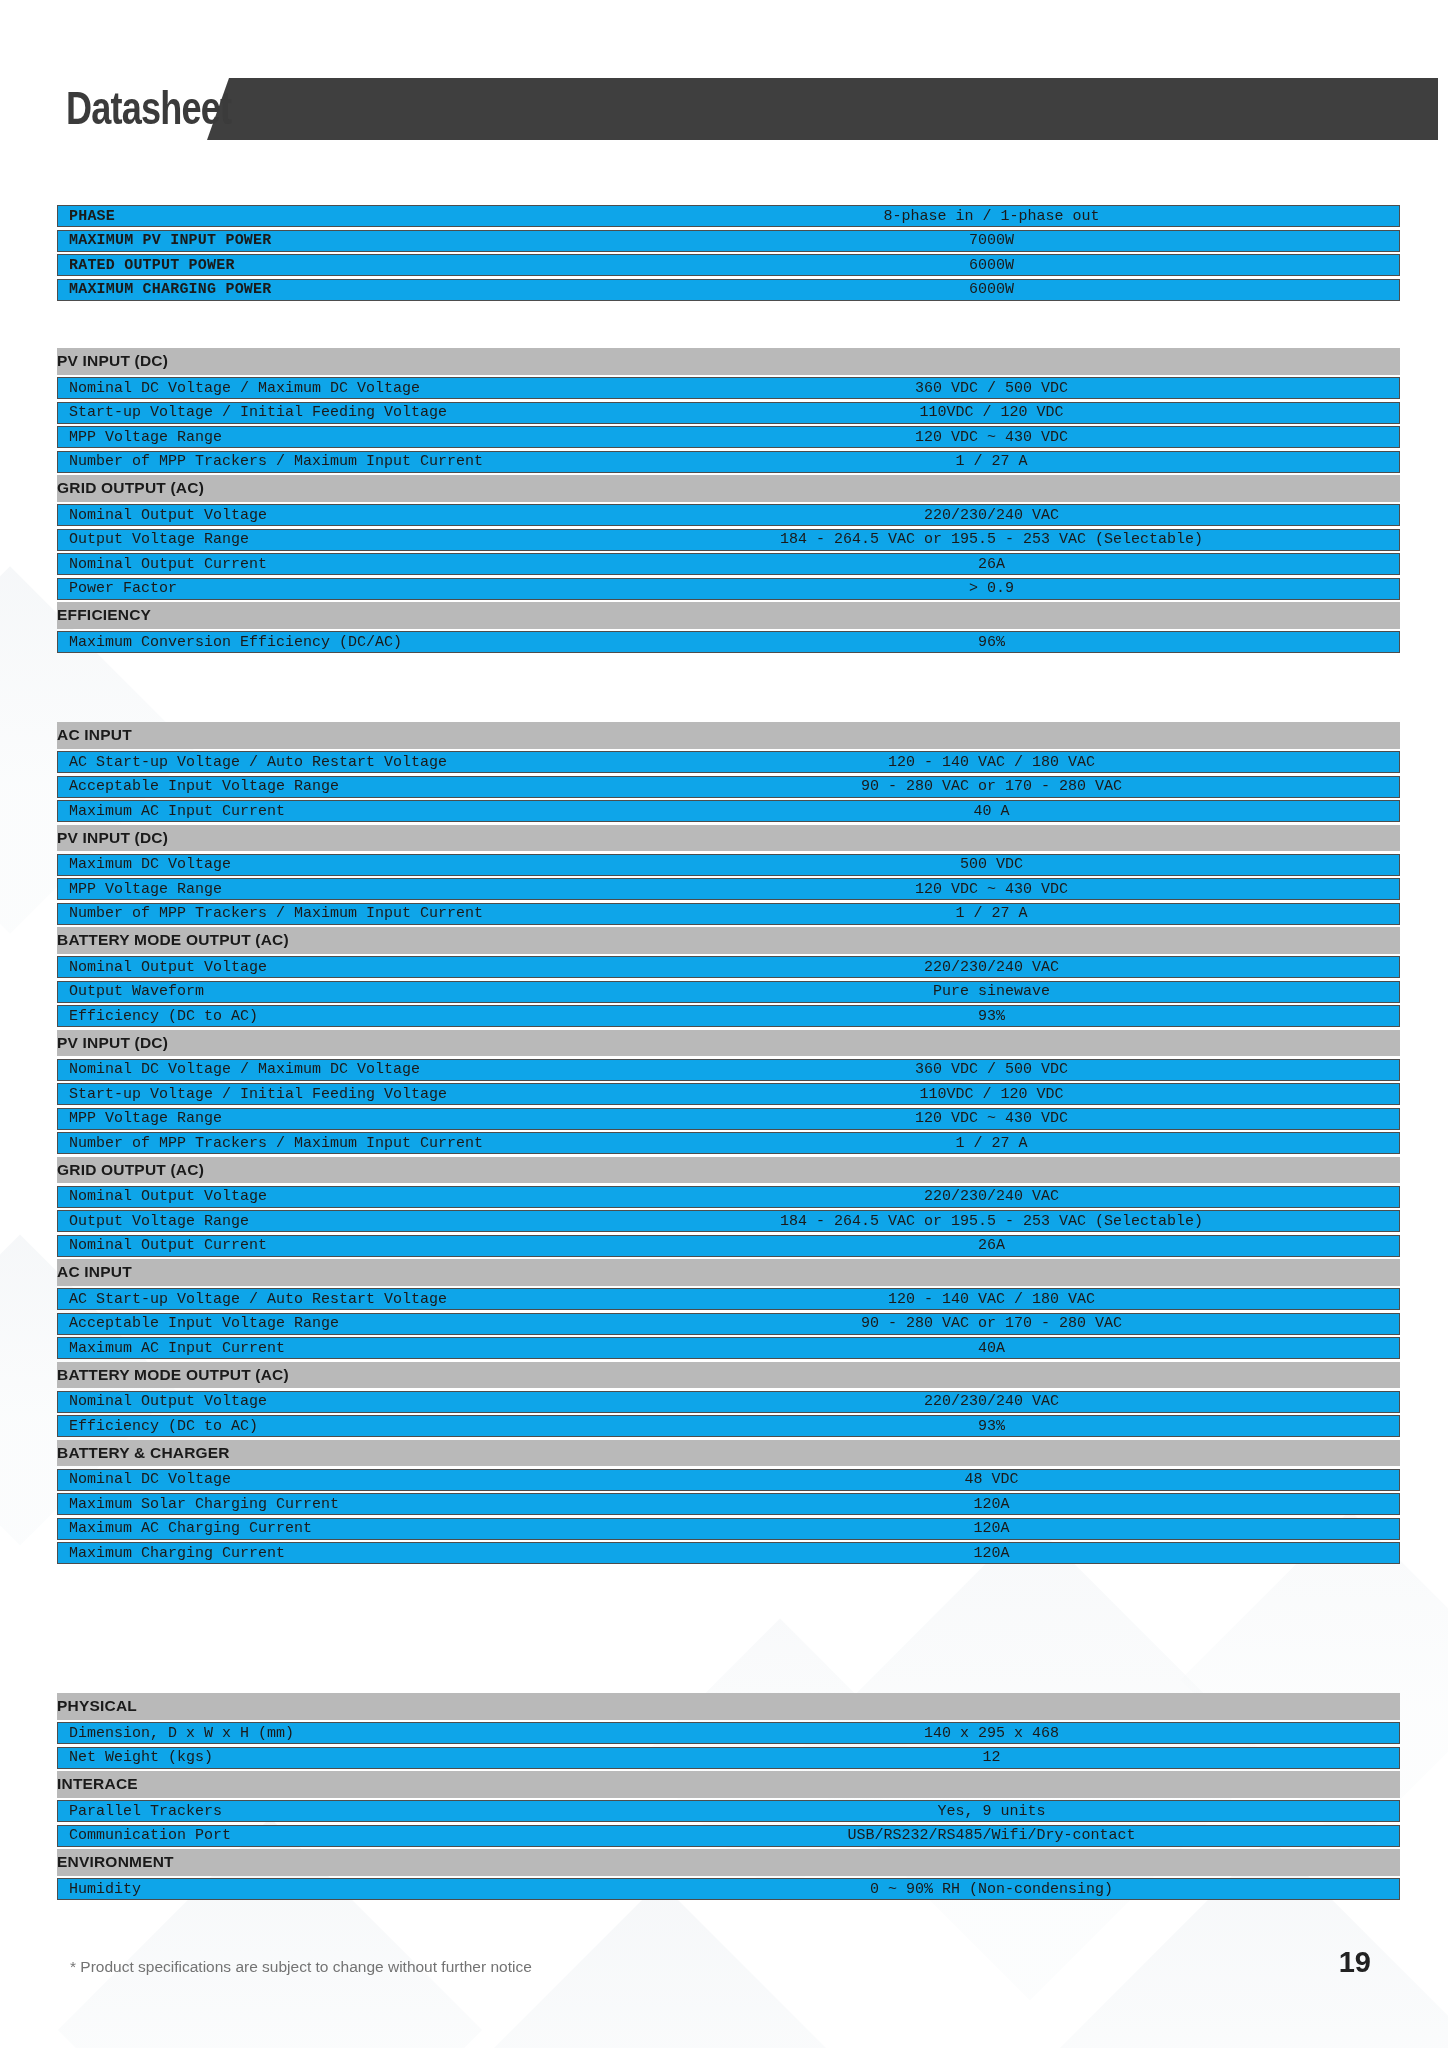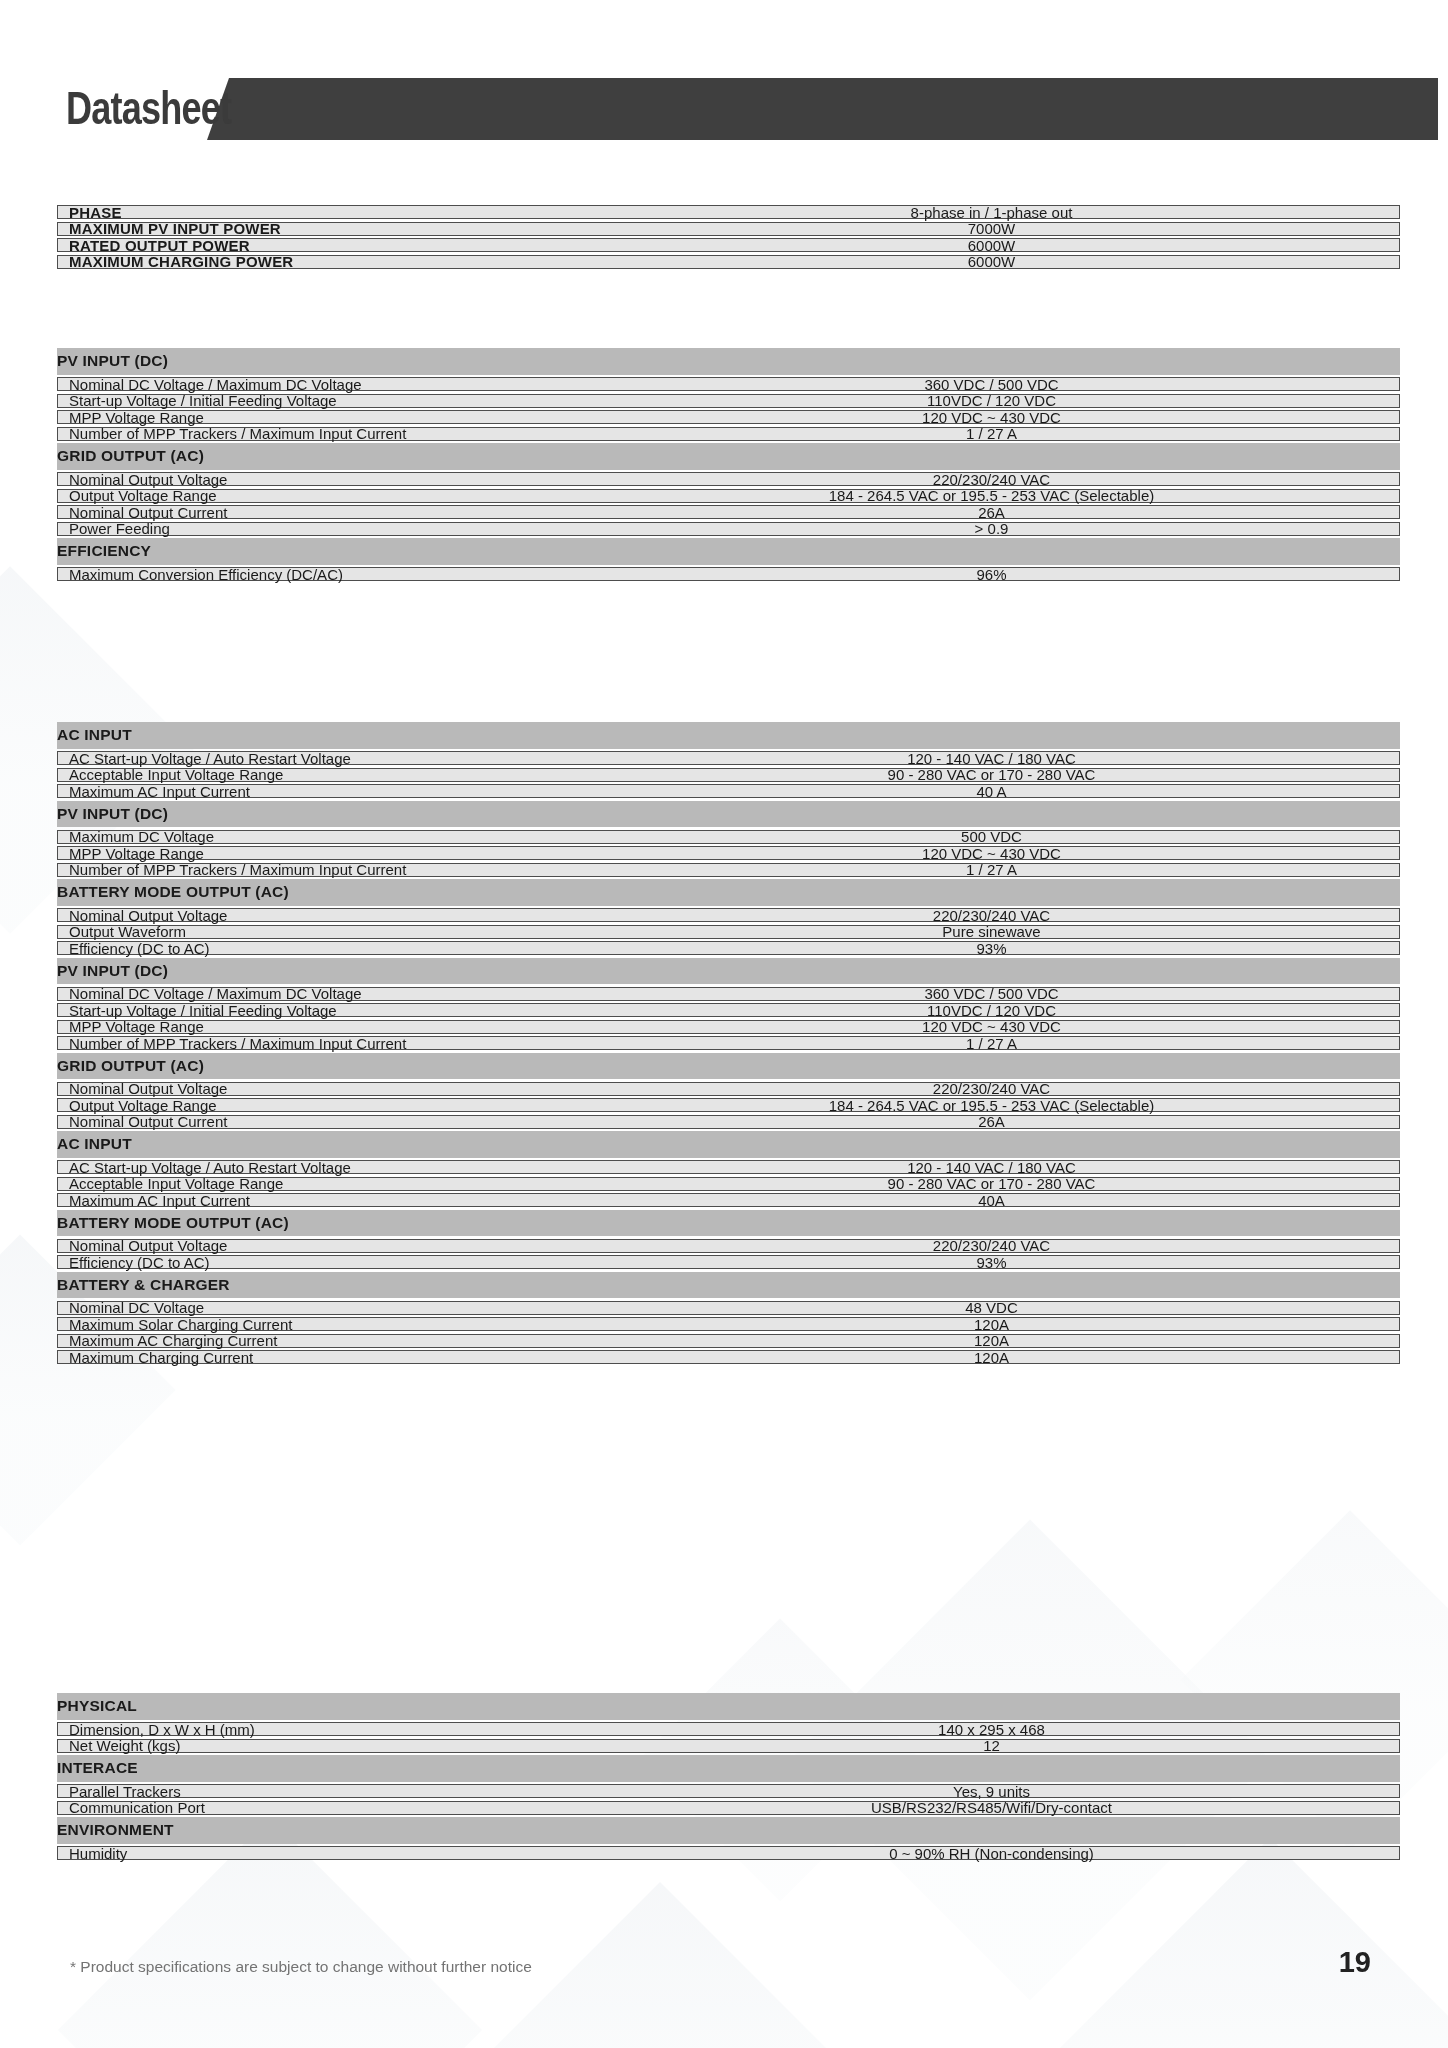--- a/index.html
+++ b/index.html
@@ -28,8 +28,8 @@
   .table-3{top:722px;}
   .table-4{top:1693px;}
   .t-row{
-    position:relative;box-sizing:border-box;height:14px;margin-bottom:2.5px;
-    border:1px solid #4d4d4d;background:#e5e5e5;display:flex;align-items:center;
+    position:relative;box-sizing:border-box;height:22px;margin-bottom:2.5px;
+    border:1px solid #4d4d4d;background:#0ea5e9;display:flex;align-items:center;font-family:Liberation Mono, monospace;
   }
   .t-sec{
     position:relative;box-sizing:border-box;height:26.5px;margin-bottom:2.5px;

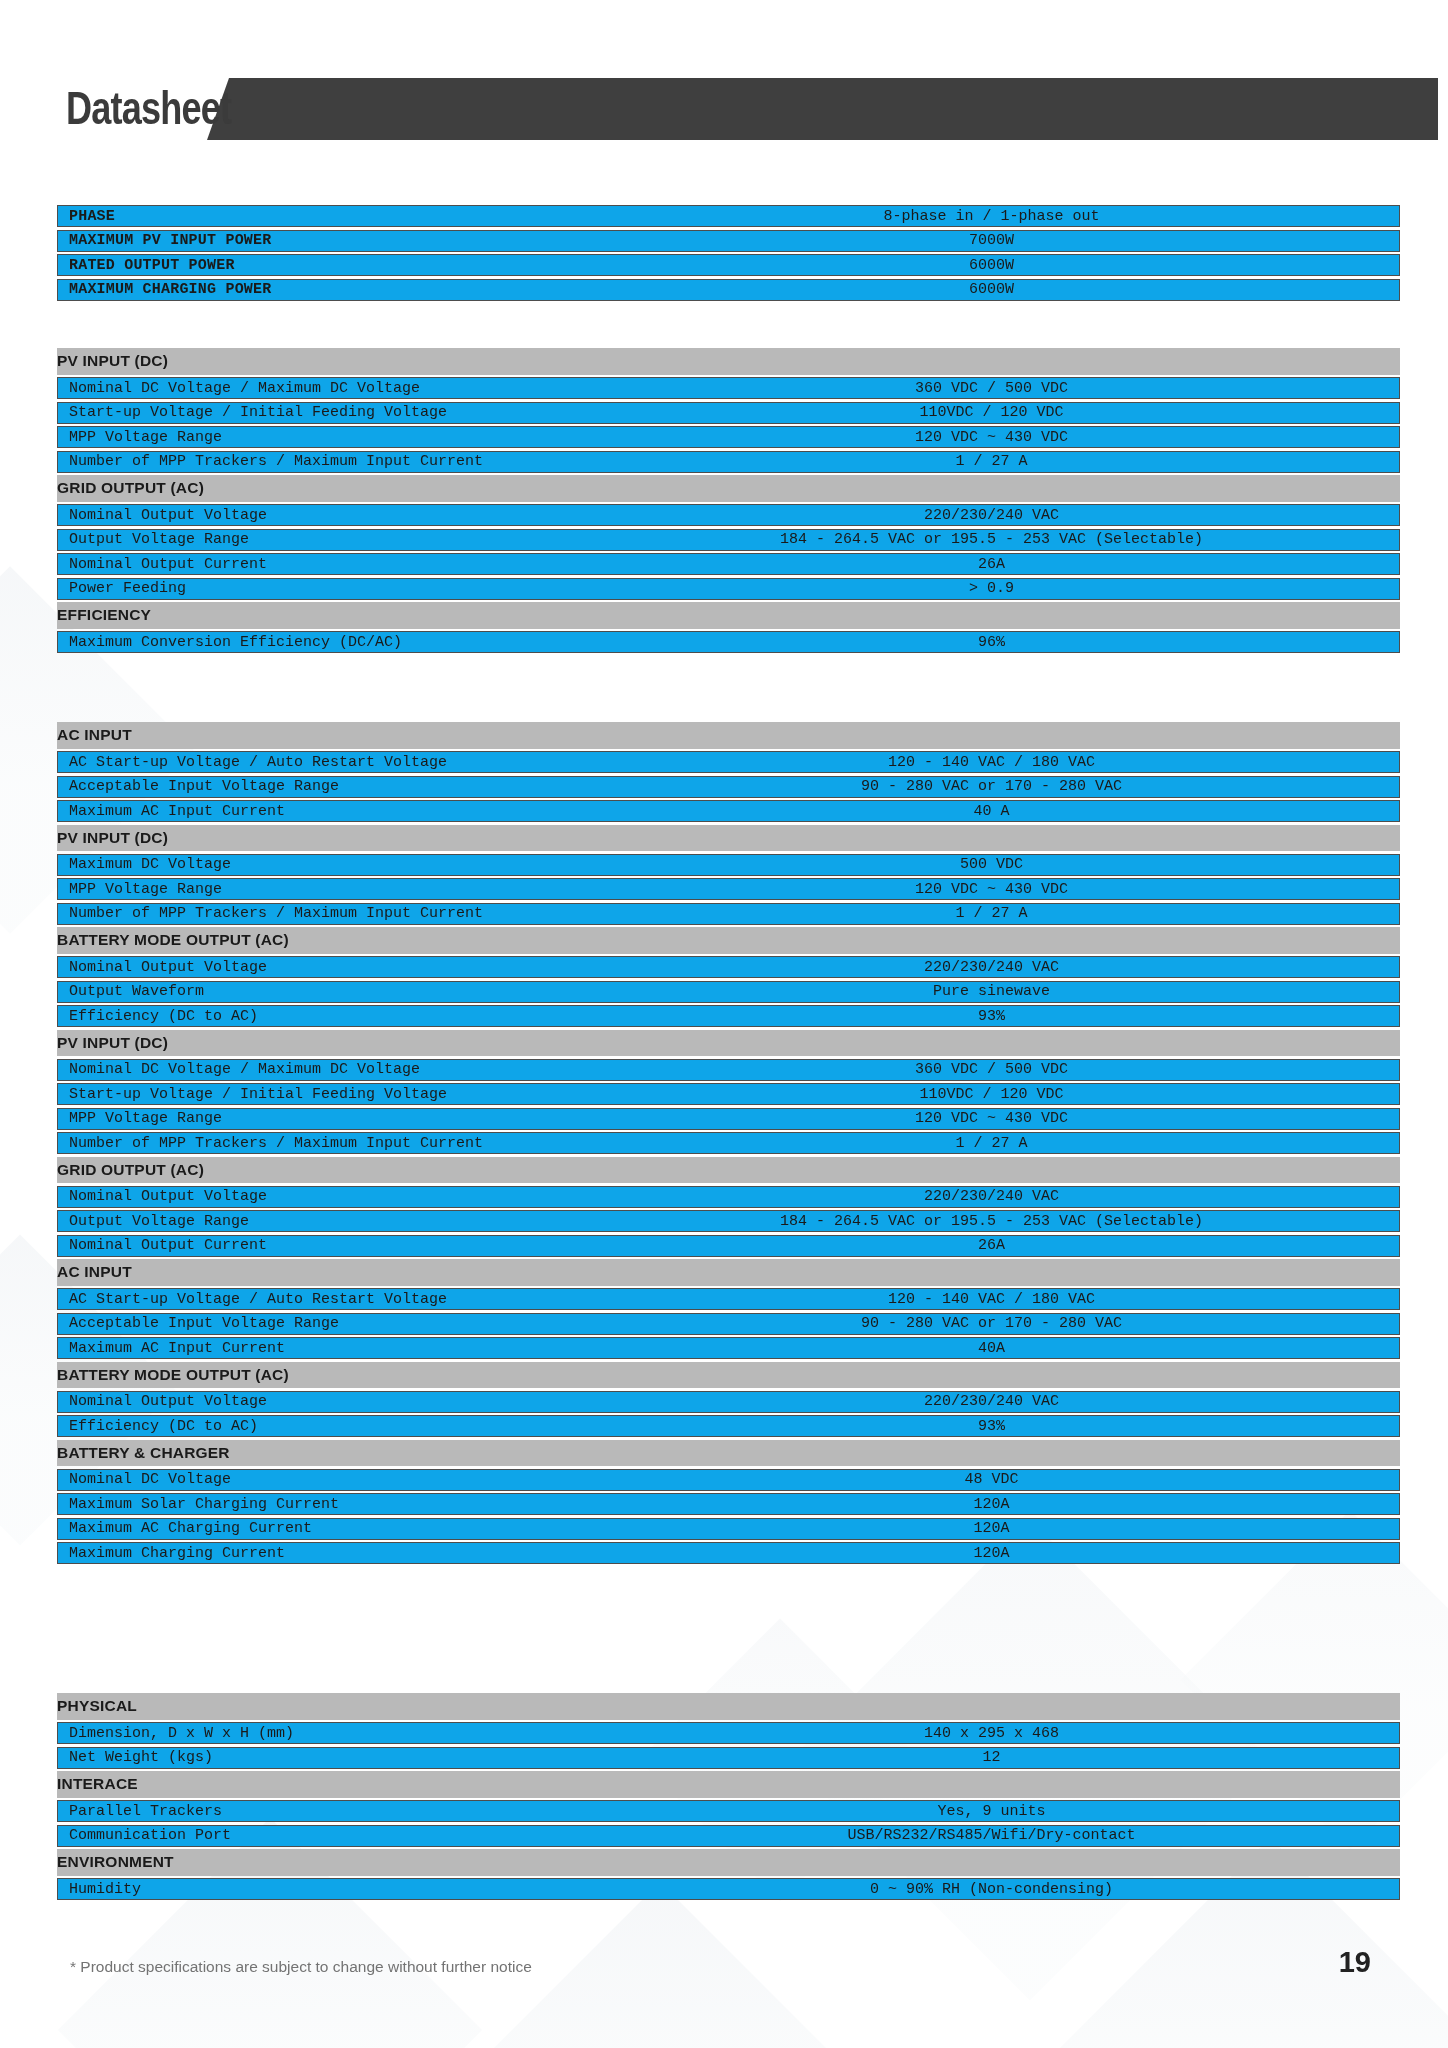--- a/index.html
+++ b/index.html
@@ -115,7 +115,7 @@
         <span class="val">26A</span>
       </div>
       <div class="t-row">
-        <span class="lbl">Power Feeding</span>
+        <span class="lbl">Power Factor</span>
         <span class="val">&gt; 0.9</span>
       </div>
       <div class="t-sec">

